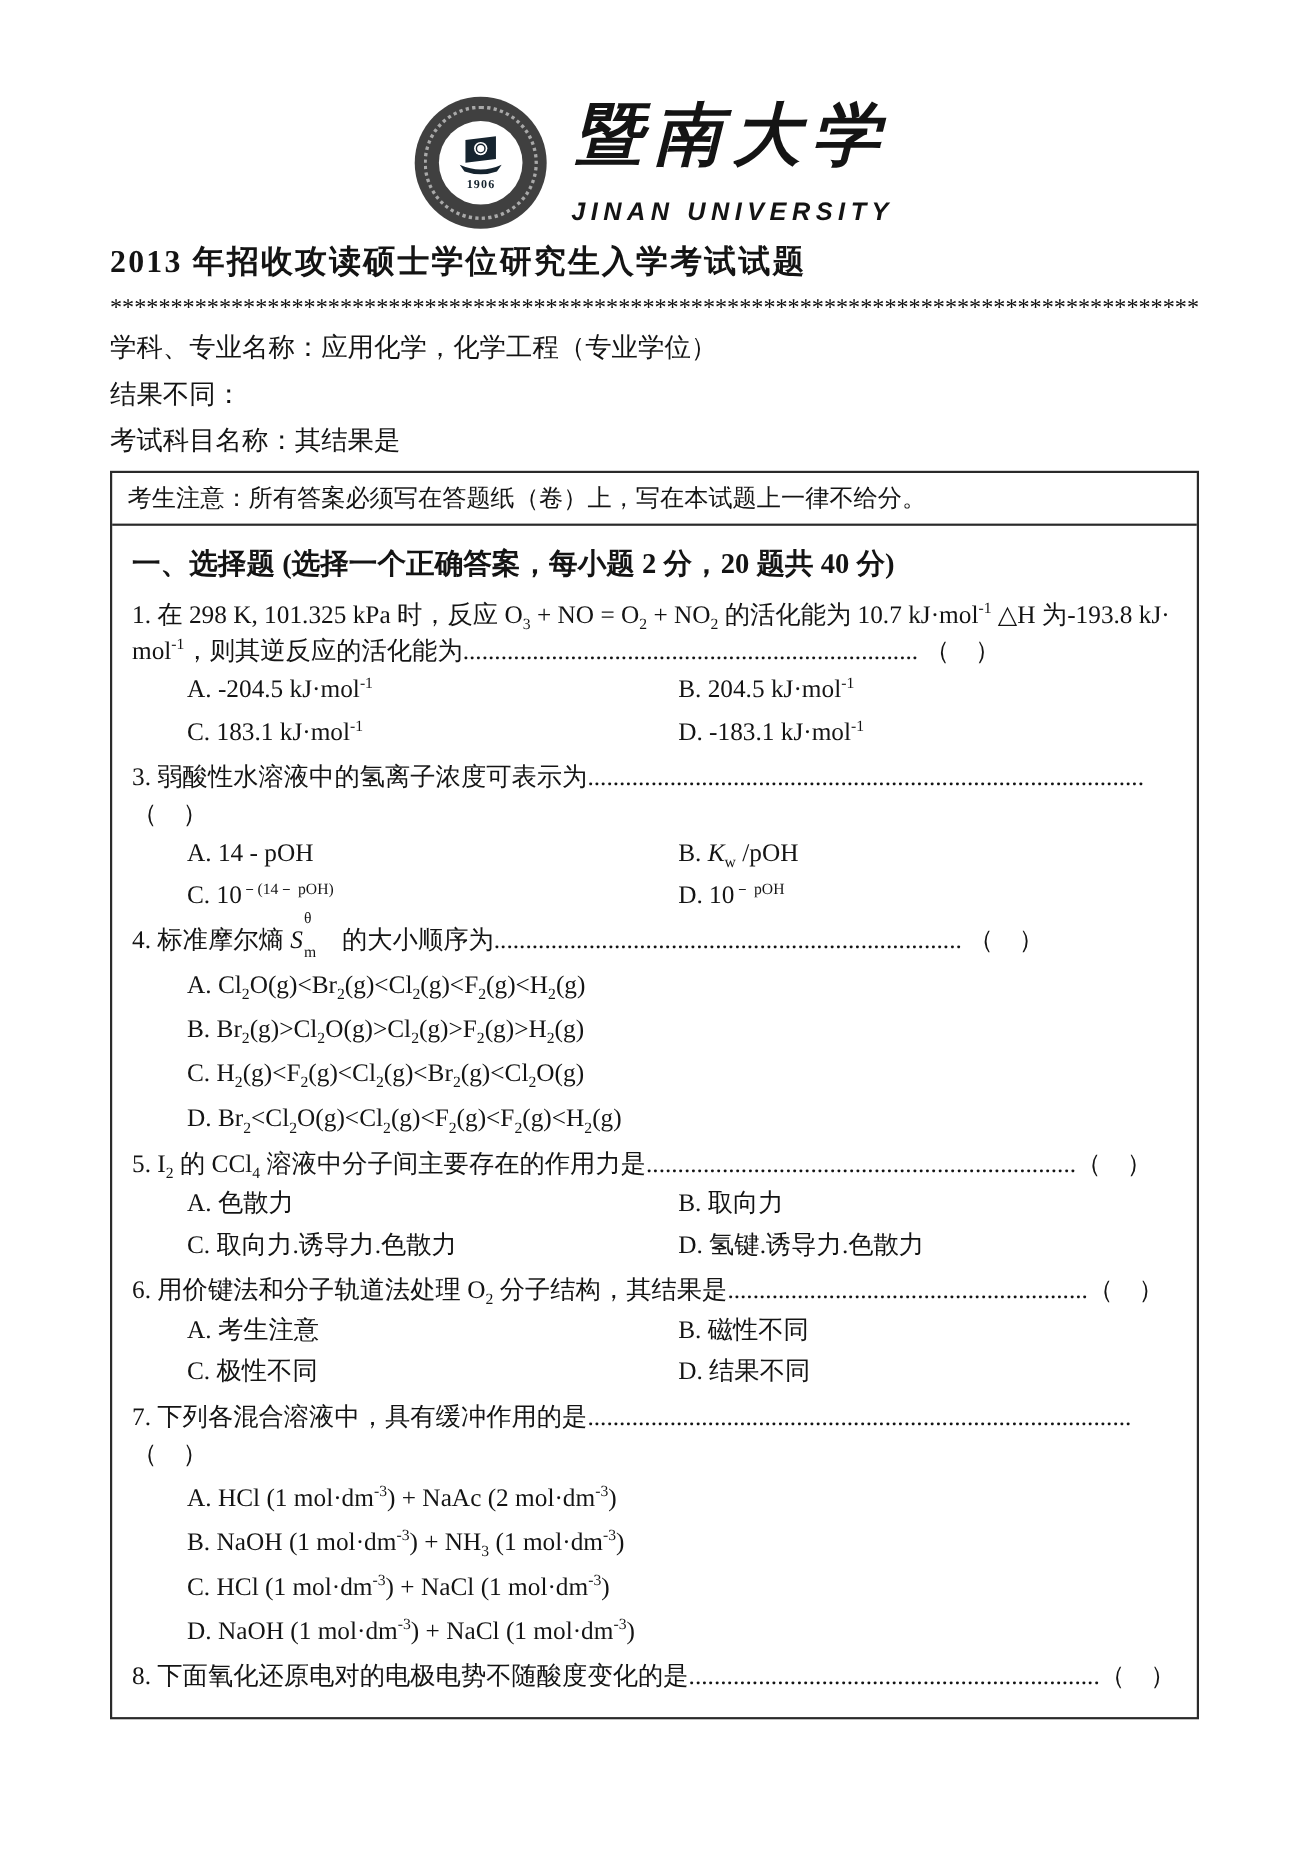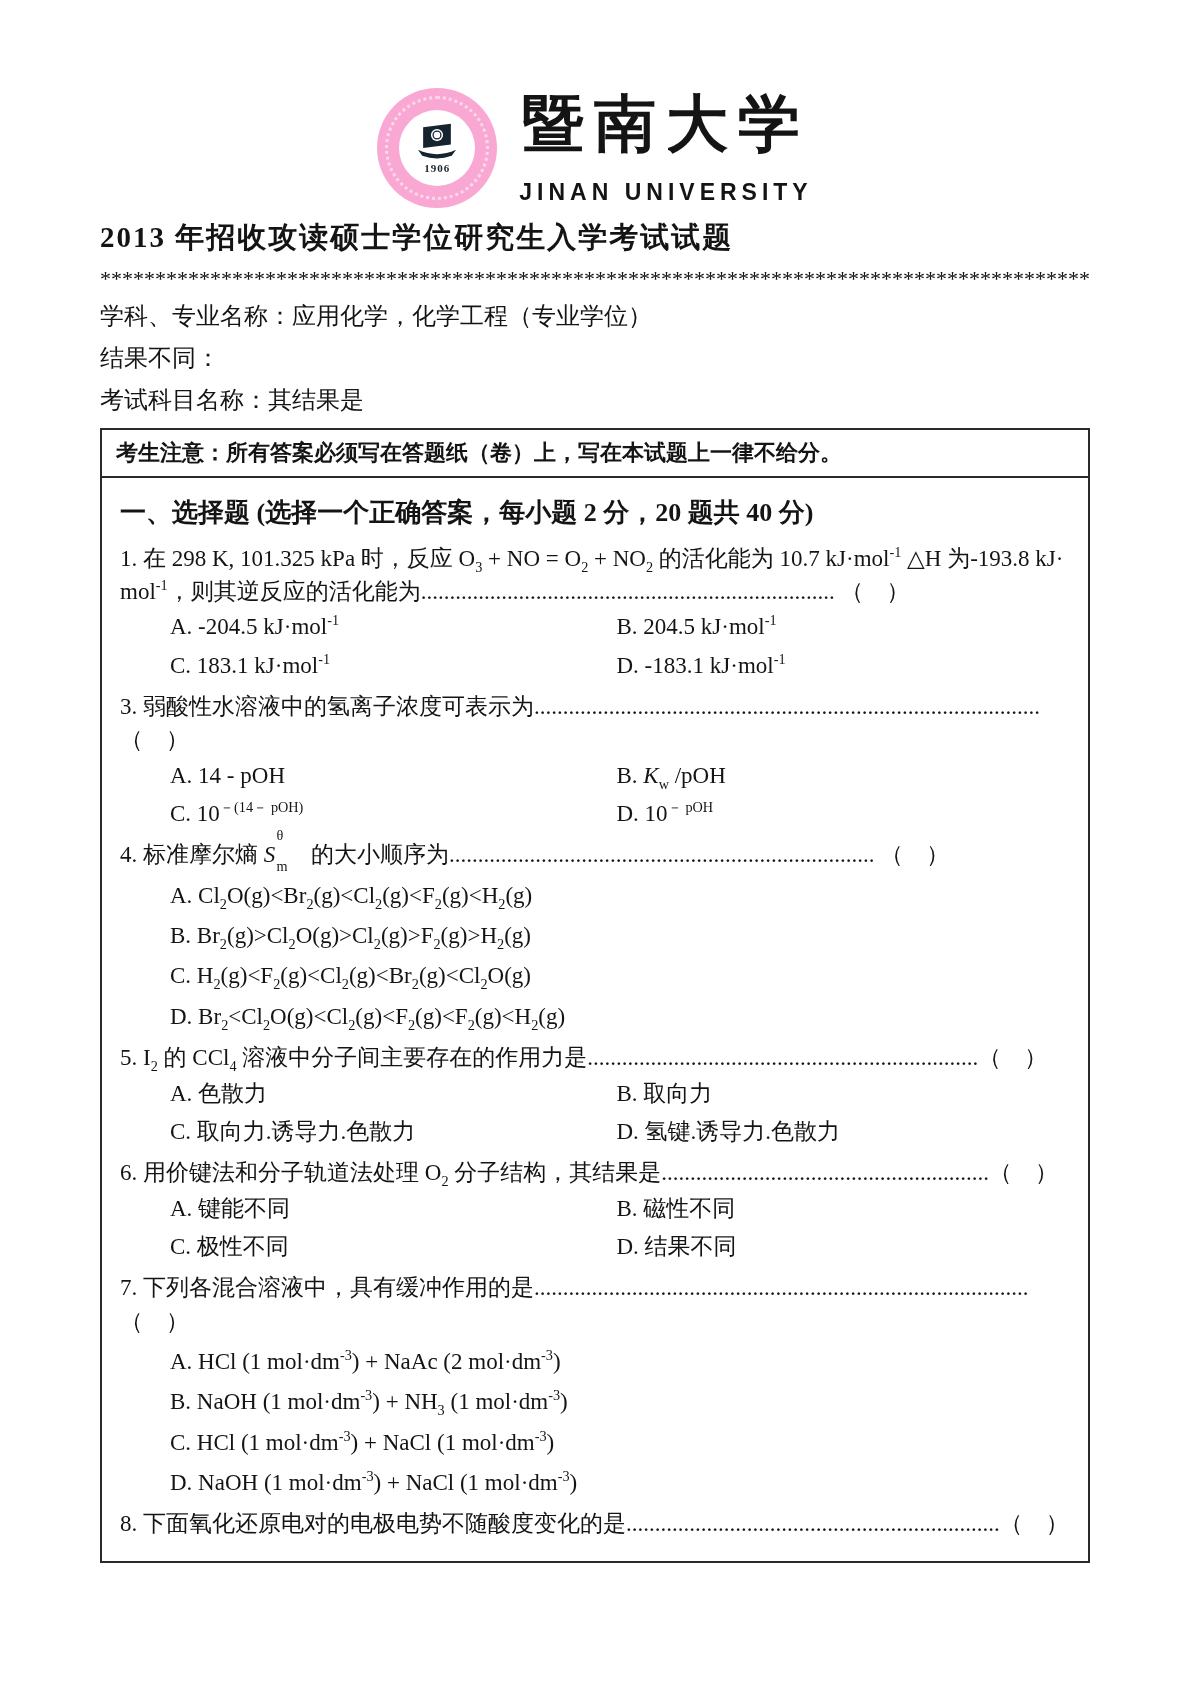--- a/index.html
+++ b/index.html
@@ -17,7 +17,7 @@
   .logo .inner { position:absolute; inset:22px; border-radius:50%; background:#ffffff; display:flex; flex-direction:column; align-items:center; justify-content:center; }
   .logo svg { width:52px; height:40px; display:block; }
   .logo .yr { font-size:11px; font-weight:bold; color:#16242f; letter-spacing:1px; line-height:1; margin-top:1px; }
-  .names { text-align:center; }
+  .names { text-align:center;font-style:italic; }
   .cn { font-size:62px; font-weight:bold; letter-spacing:10px; line-height:1.1; white-space:nowrap; }
   .en { font-family:"Liberation Sans","DejaVu Sans",sans-serif; font-size:23px; font-weight:bold; letter-spacing:5px; margin-top:20px; white-space:nowrap; }
   .title { text-align:left; font-size:29px; font-weight:bold; margin-top:10px; letter-spacing:2px; }

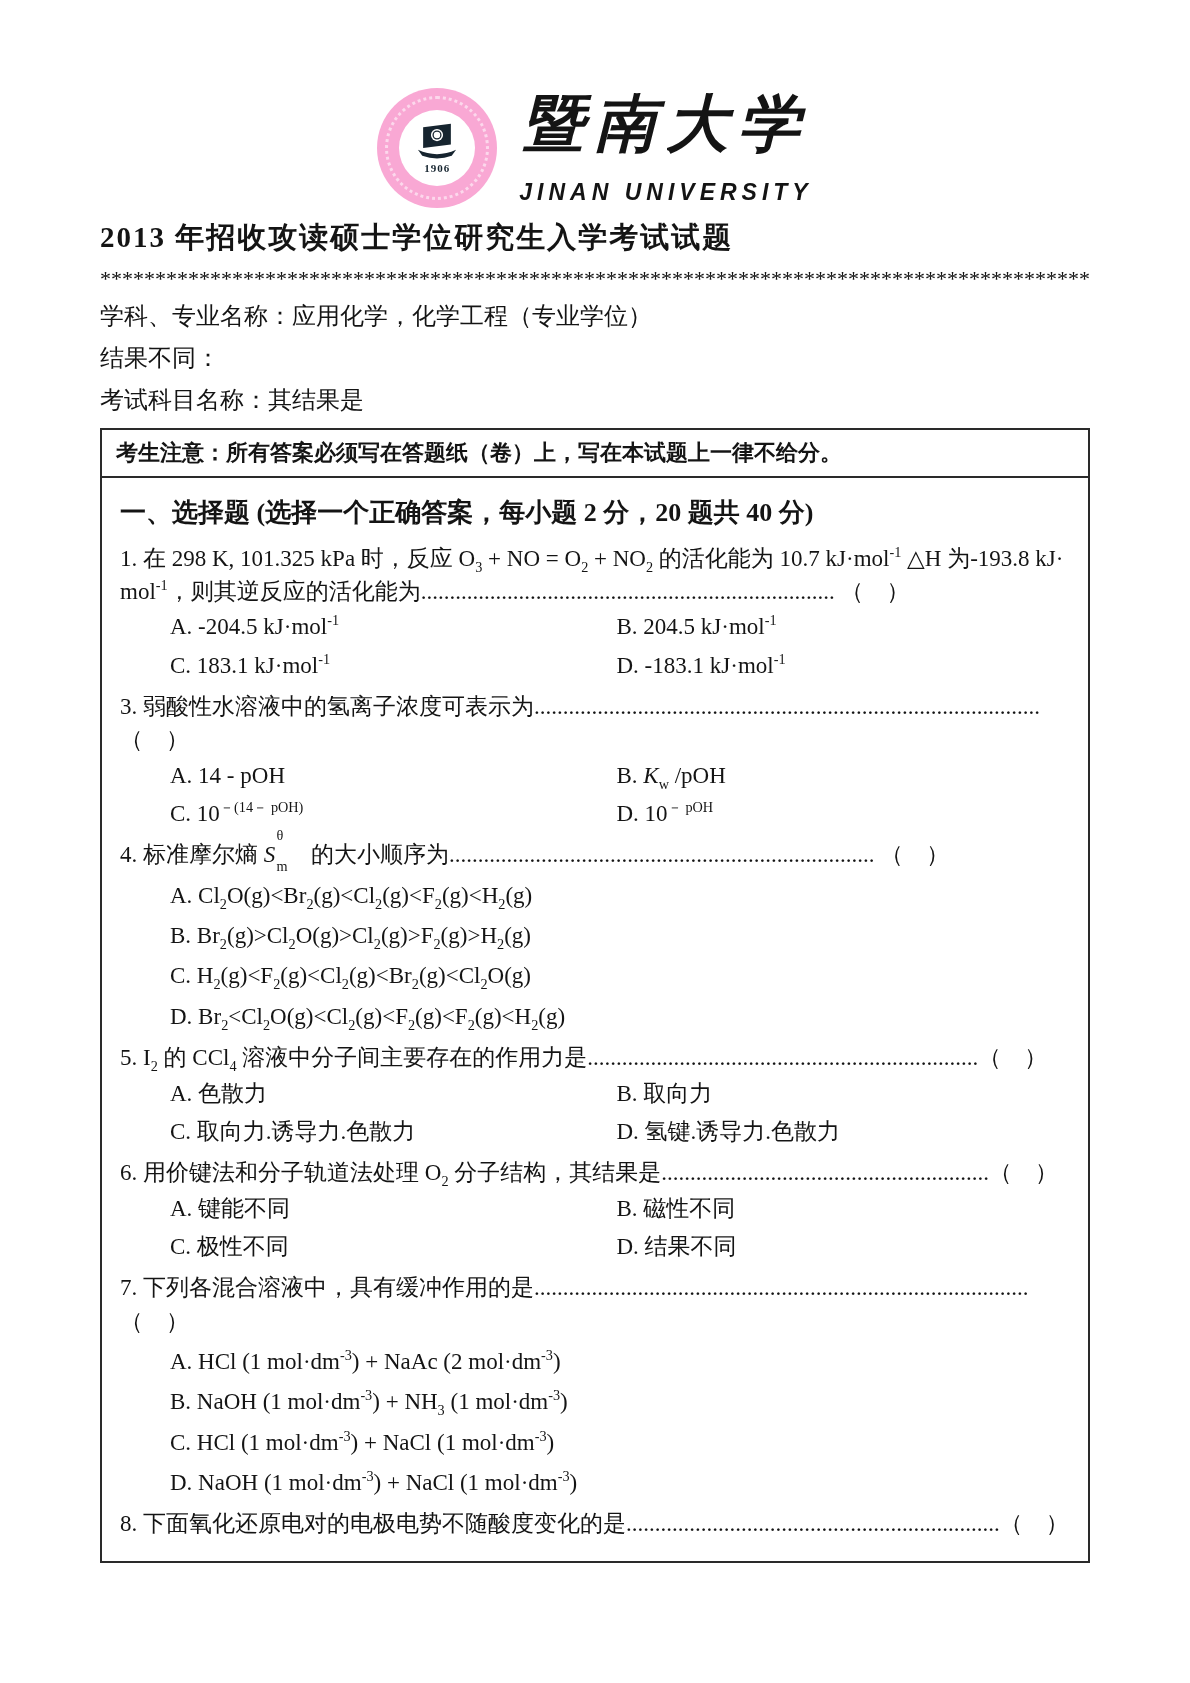--- a/index.html
+++ b/index.html
@@ -12,7 +12,7 @@
   }
   
   .brand { display:flex; justify-content:center; align-items:center; gap:22px; }
-  .logo { width:120px; height:120px; border-radius:50%; background:#f9a8d4; position:relative; flex:0 0 auto; }
+  .logo { width:120px; height:120px; border-radius:50%; background:#404040; position:relative; flex:0 0 auto; }
   .logo .ring { position:absolute; inset:8px; border-radius:50%; border:3px dotted rgba(255,255,255,.55); }
   .logo .inner { position:absolute; inset:22px; border-radius:50%; background:#ffffff; display:flex; flex-direction:column; align-items:center; justify-content:center; }
   .logo svg { width:52px; height:40px; display:block; }

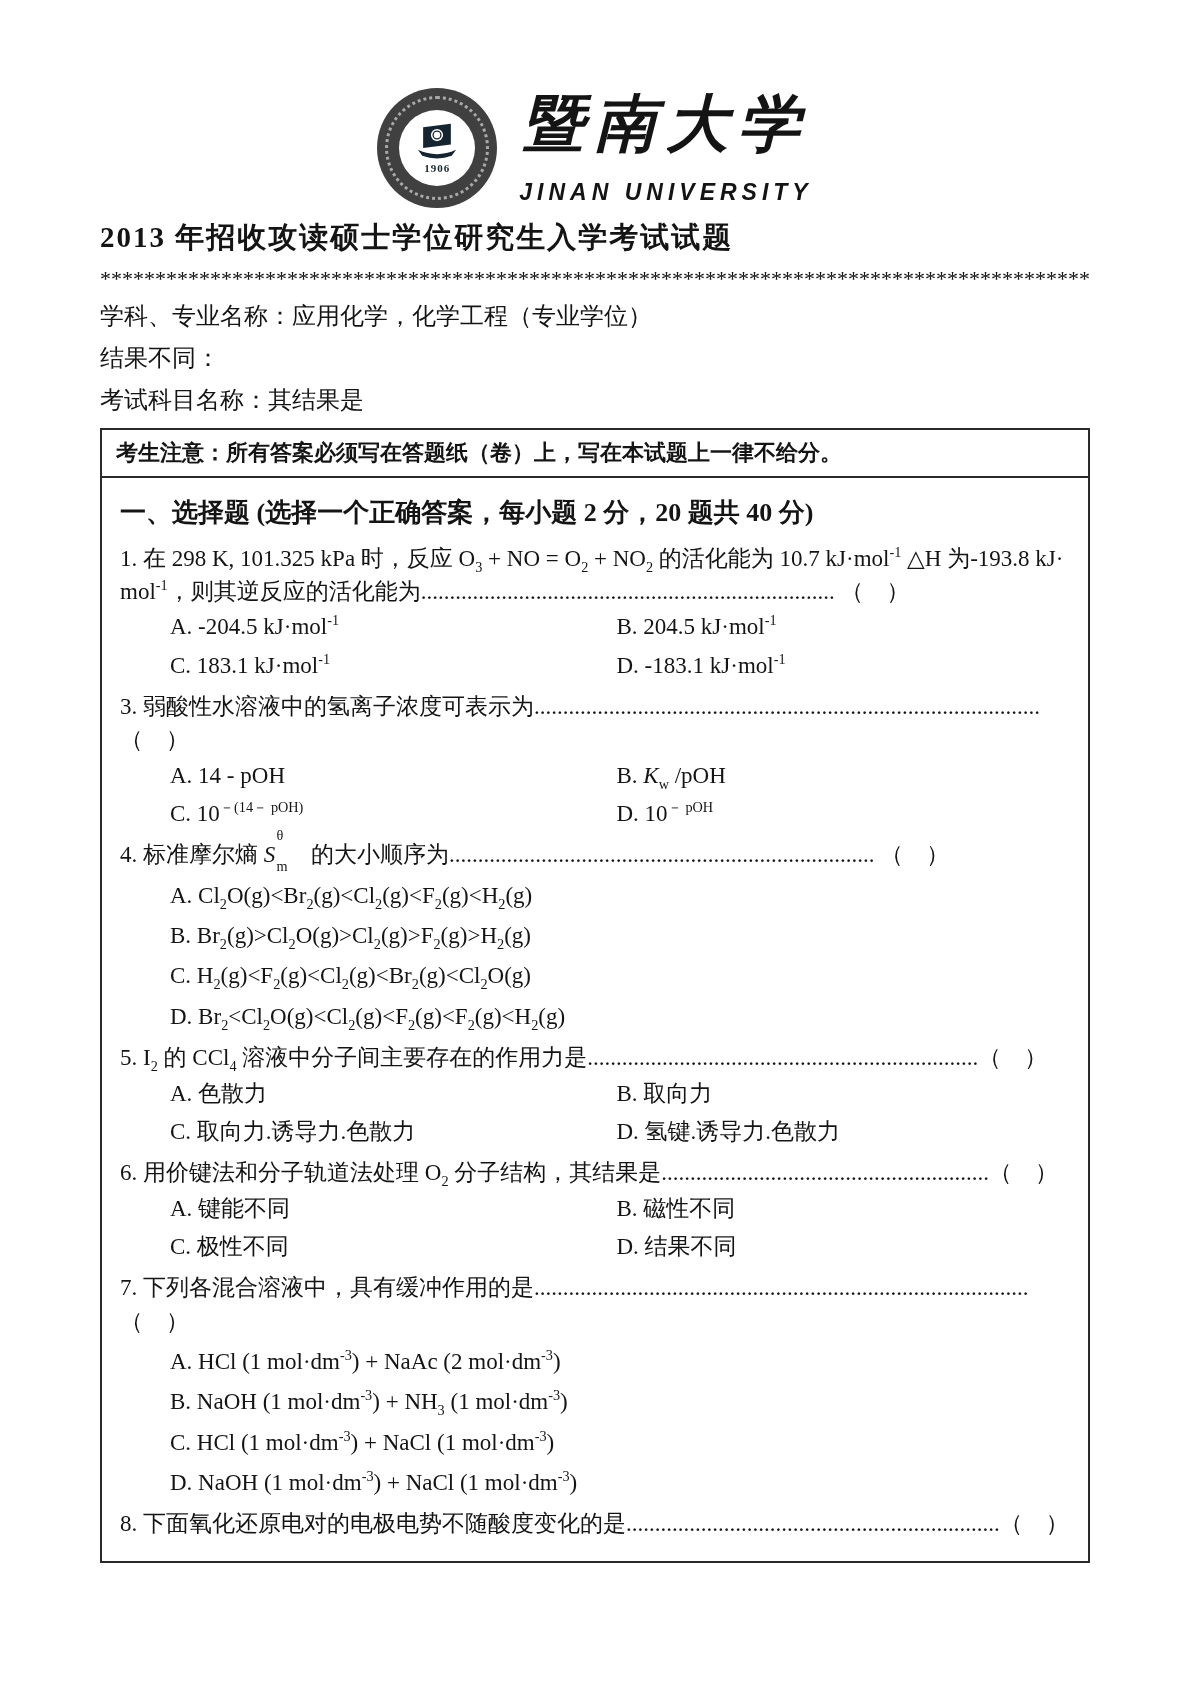--- a/index.html
+++ b/index.html
@@ -27,7 +27,7 @@
   .meta .row { margin:10px 0; }
   
   .box { margin-top:12px; border:2px solid #2a2a2a; width:990px; }
-  .notice { border-bottom:2px solid #2a2a2a; padding:8px 14px; font-size:22px; font-weight:700; }
+  .notice { border-bottom:2px solid #2a2a2a; padding:8px 14px; font-size:22px; font-weight:400; }
   .content { padding:10px 18px 18px 18px; font-size:23px; line-height:1.45; }
   .section-head { font-size:26px; font-weight:600; margin:6px 0 10px 0; }
   .q { margin:2px 0; }

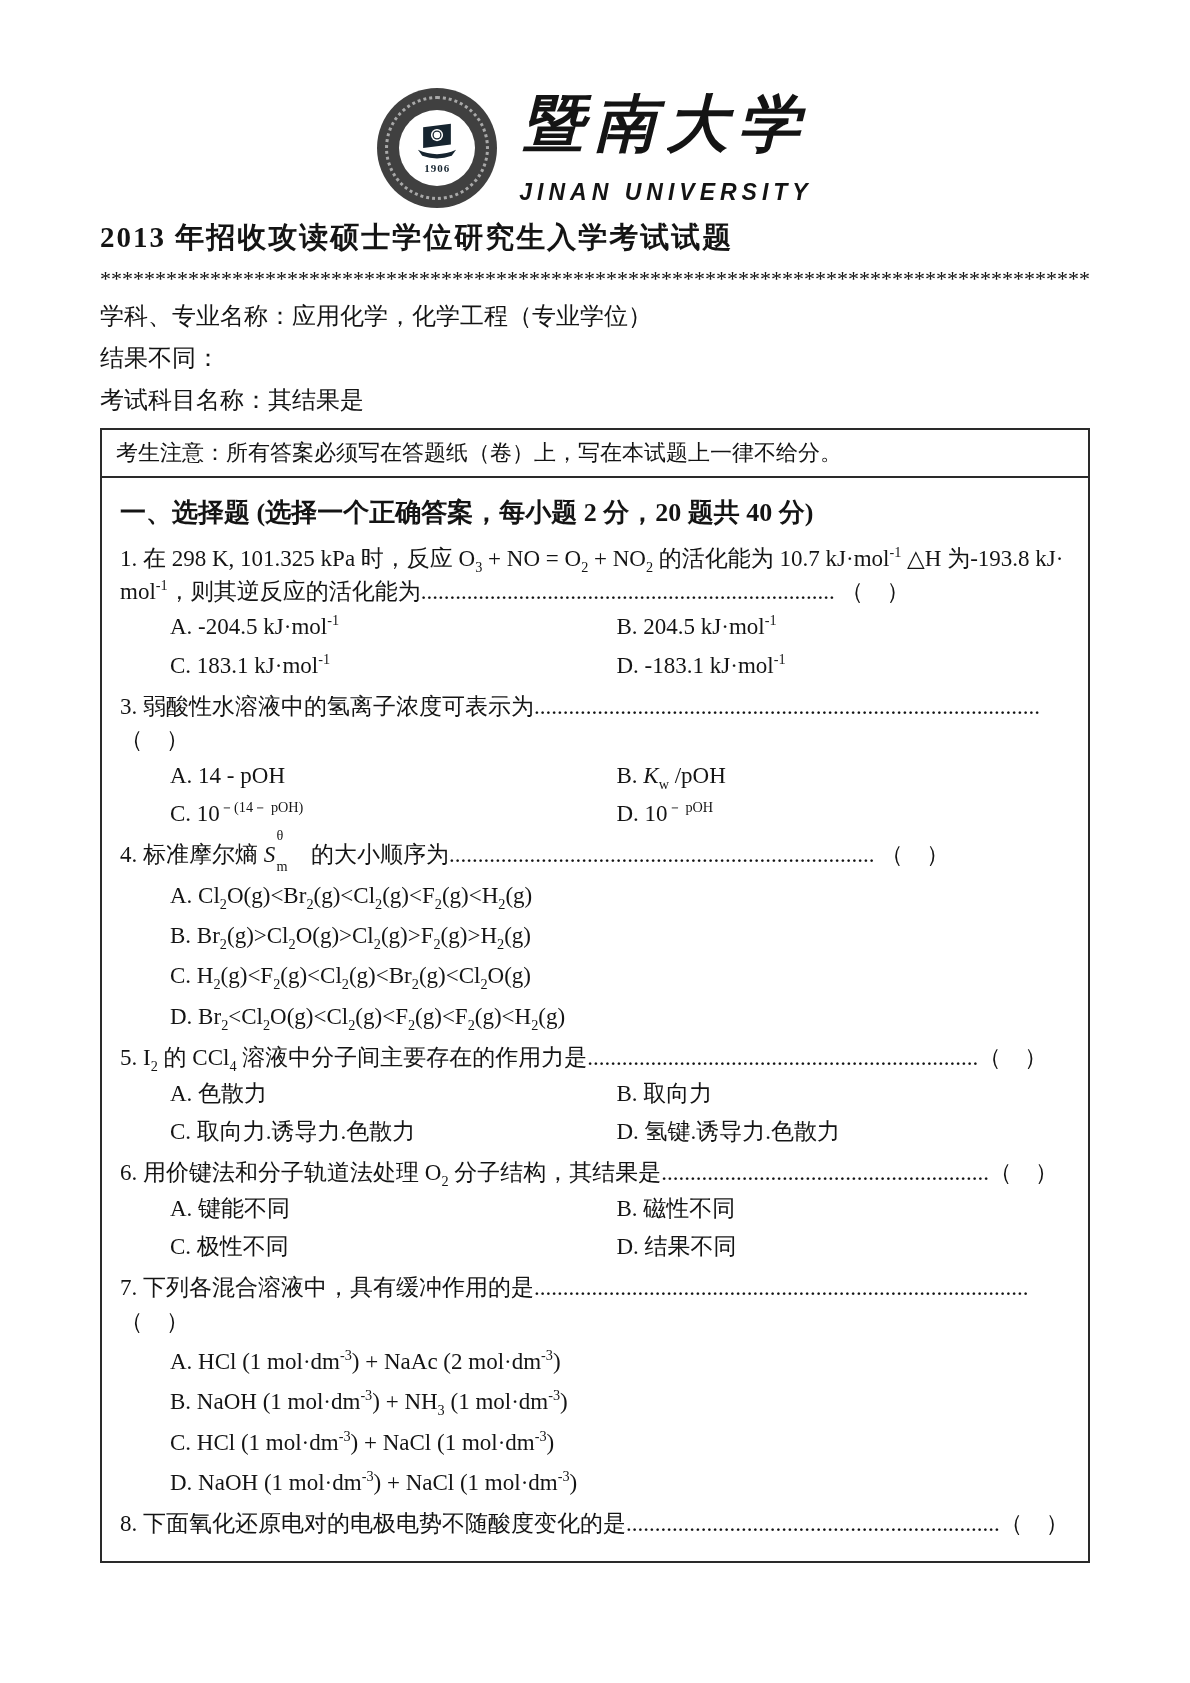--- a/index.html
+++ b/index.html
@@ -131,7 +131,7 @@
       <div class="q">
         <div class="stem">6.  用价键法和分子轨道法处理 O<sub>2</sub> 分子结构，其结果是.........................................................（　）</div>
         <div class="opts two-col">
-          <div class="opt">A. 键能不同</div>
+          <div class="opt">A. 考生注意</div>
           <div class="opt">B. 磁性不同</div>
           <div class="opt">C. 极性不同</div>
           <div class="opt">D. 结果不同</div>

